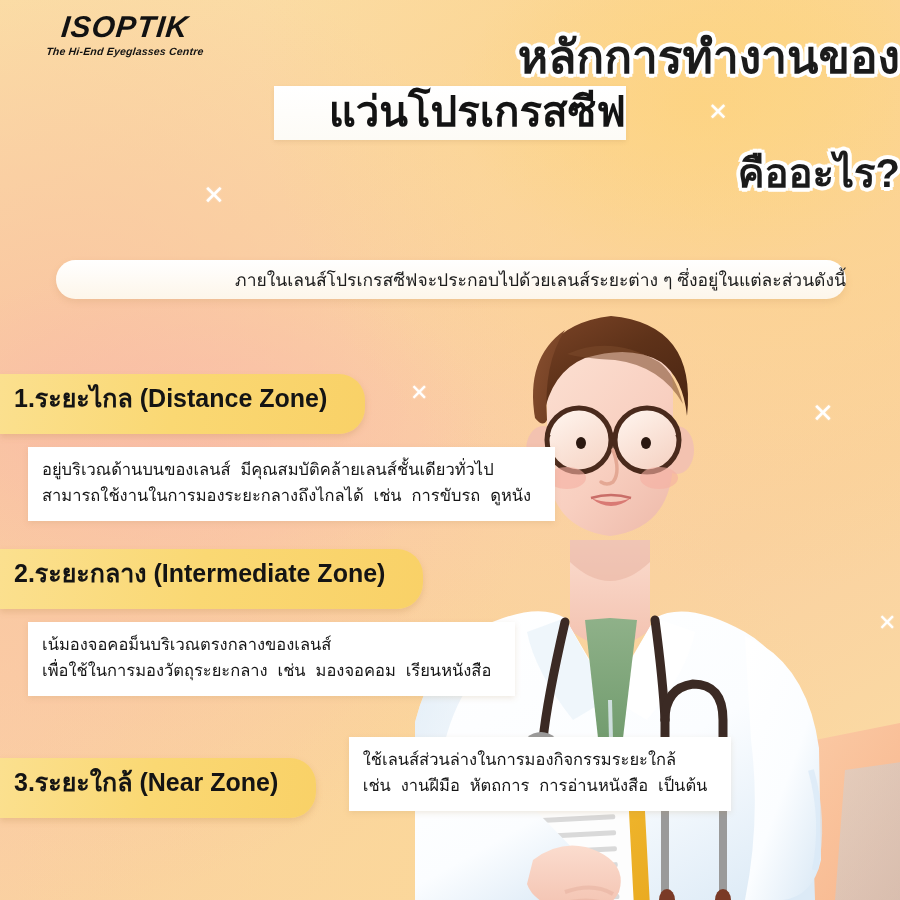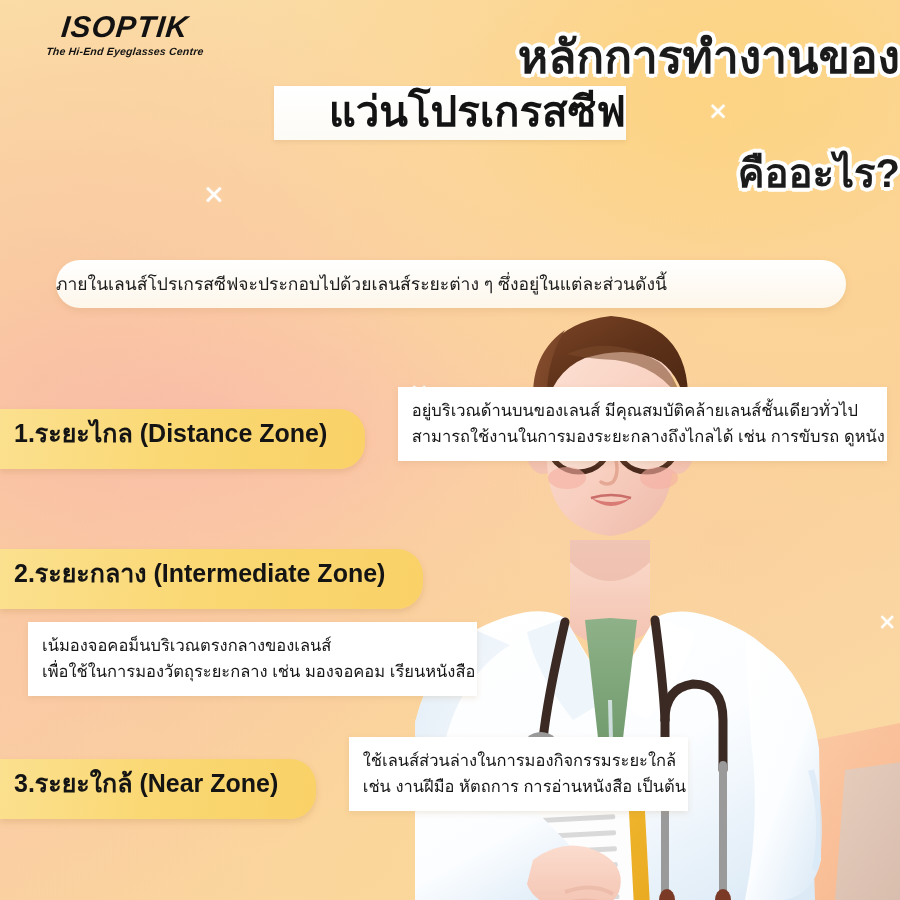--- a/index.html
+++ b/index.html
@@ -76,11 +76,11 @@
 
   
   .subtitle-pill{
-    position:absolute;left:56px;top:260px;width:790px;height:48px;
+    position:absolute;left:56px;top:260px;width:790px;height:39px;
     border-radius:26px;
     background:linear-gradient(180deg,#ffffff 0%,#fdf6ea 100%);
     box-shadow:0 3px 7px rgba(190,140,90,.2);
-    display:flex;align-items:center;justify-content:flex-start;
+    display:flex;align-items:center;justify-content:flex-end;
     z-index:6;
   }
   .subtitle-pill span{font-size:17.5px;color:#1d1d1d;white-space:nowrap;}

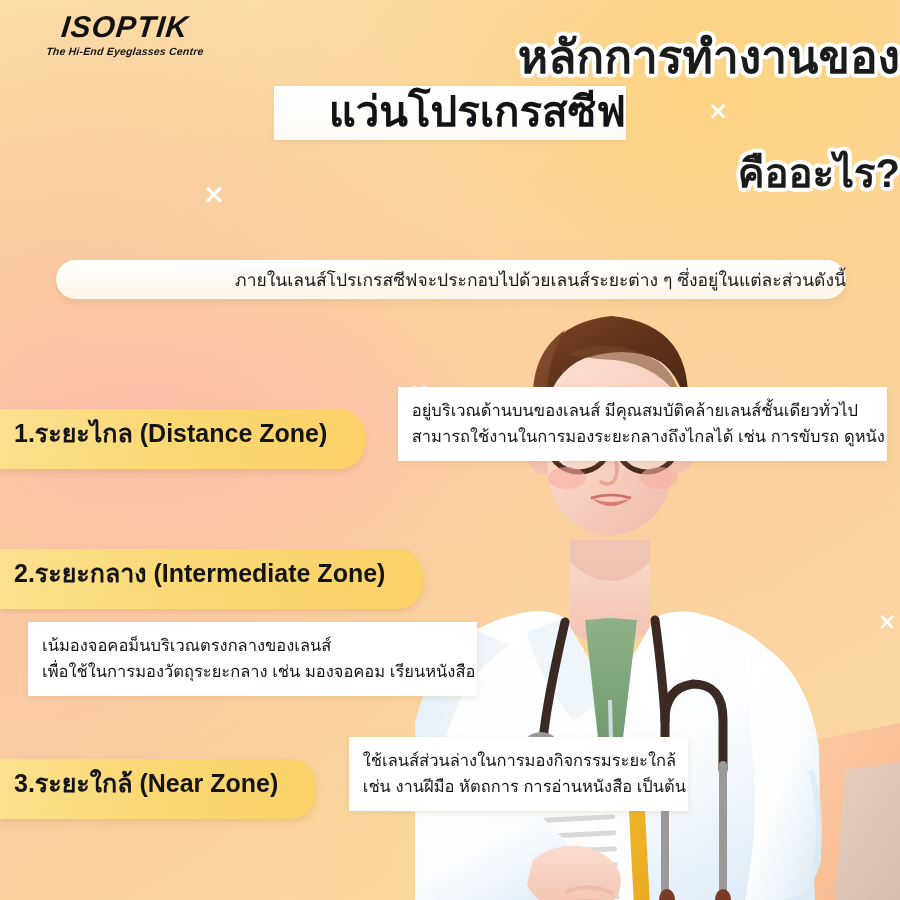--- a/index.html
+++ b/index.html
@@ -100,7 +100,8 @@
     margin-top:13px;margin-left:28px;display:inline-block;
     background:#ffffff;
     box-shadow:0 2px 6px rgba(180,140,90,.18);
-    padding:11px 2px 12px 14px;
+    padding:11px 24px 12px 14px;
+    font-family:Liberation Mono, monospace;
   }
   .sec-body p{margin:0;font-size:16.5px;line-height:1.55;color:#161616;white-space:nowrap;}
 

